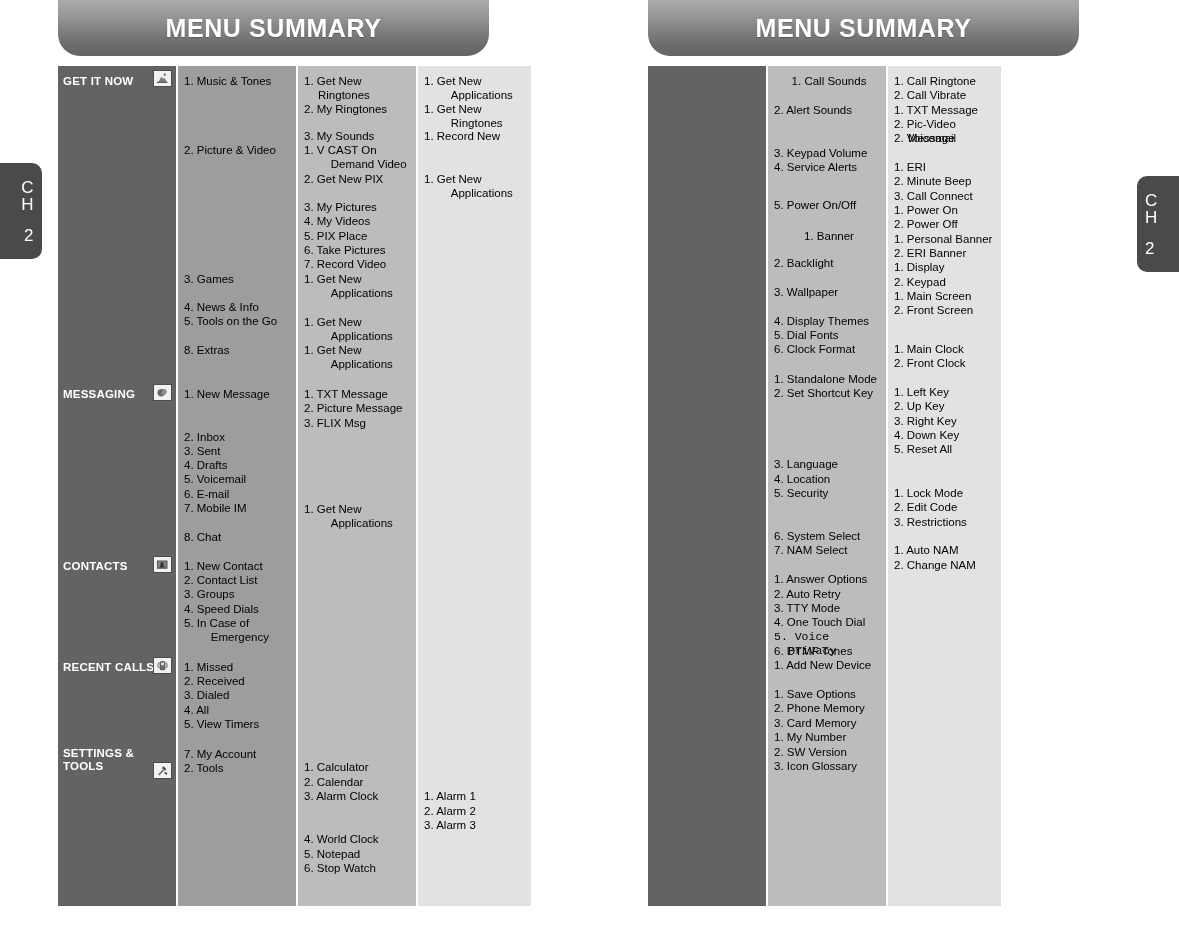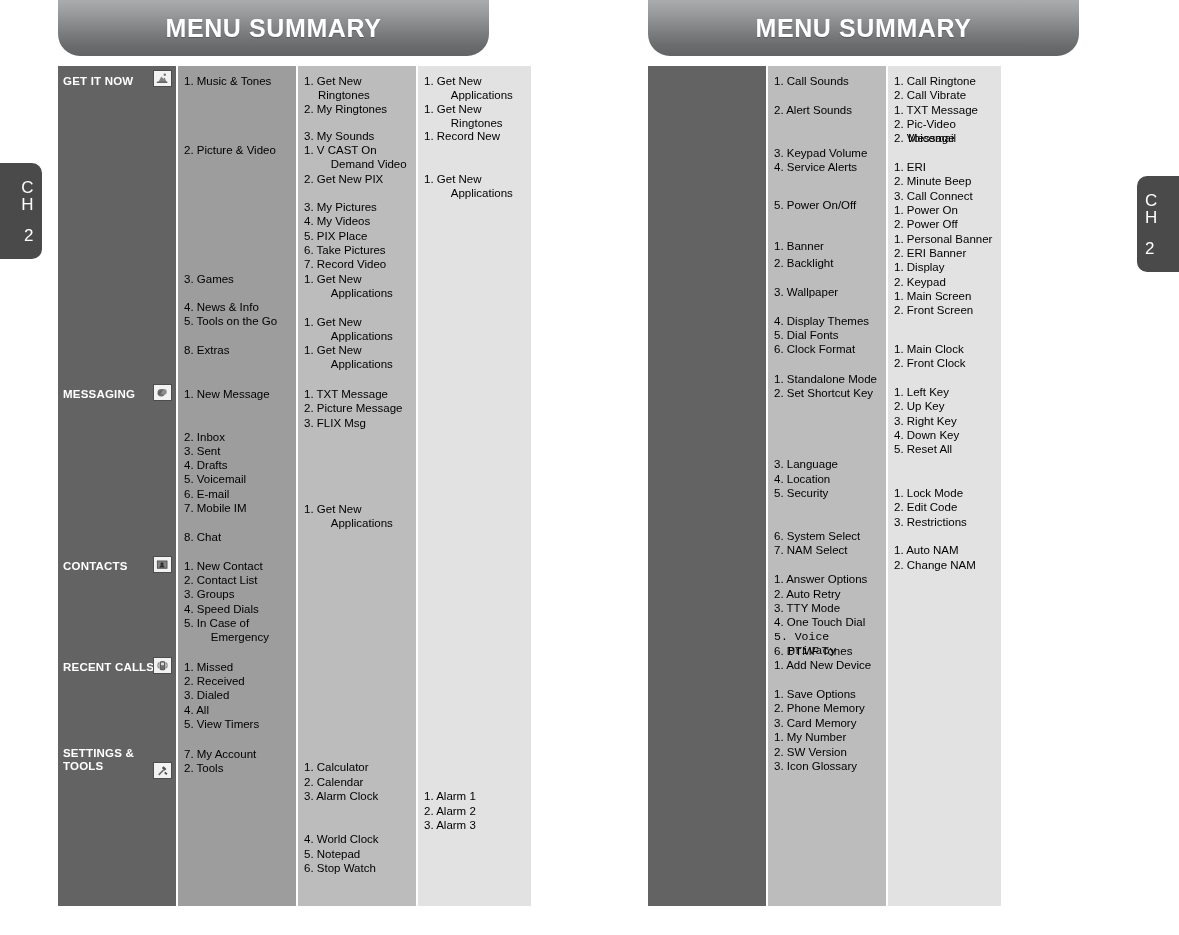--- a/index.html
+++ b/index.html
@@ -264,7 +264,7 @@
       <div class="cols">
         <div class="col c1"></div>
         <div class="col c3">
-          <div class="entry" style="top: 8px;">1. Call Sounds</div>
+          <div class="entry" style="top: 8px; text-align: center;">1. Call Sounds</div>
           <div class="entry" style="top: 37px;">2. Alert Sounds</div>
           <div class="entry" style="top: 80px;">3. Keypad Volume</div>
           <div class="entry" style="top: 94px;">4. Service Alerts</div>

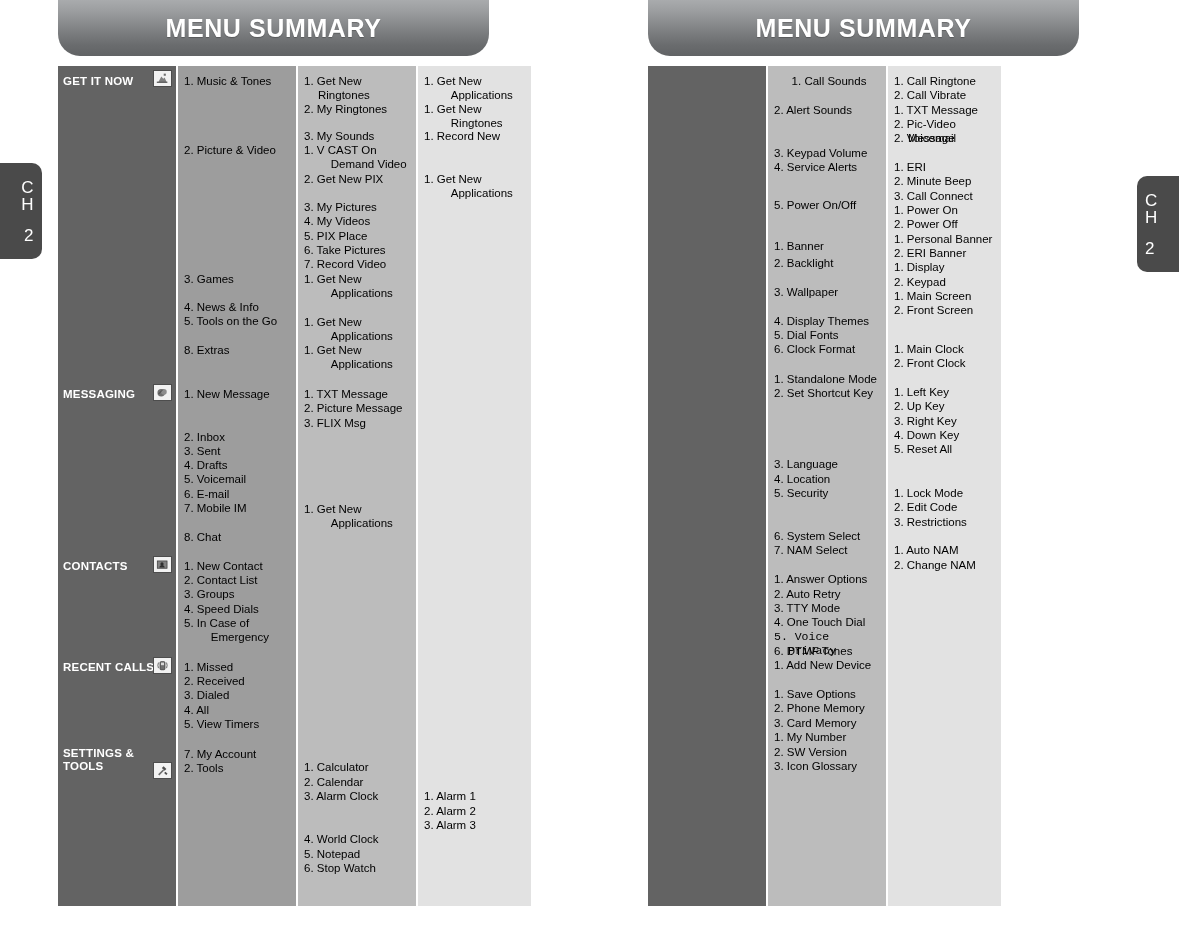--- a/index.html
+++ b/index.html
@@ -269,7 +269,7 @@
           <div class="entry" style="top: 80px;">3. Keypad Volume</div>
           <div class="entry" style="top: 94px;">4. Service Alerts</div>
           <div class="entry" style="top: 132px;">5. Power On/Off</div>
-          <div class="entry" style="top: 173px;">1. Banner</div>
+          <div class="entry" style="top: 163px; text-align: center;">1. Banner</div>
           <div class="entry" style="top: 190px;">2. Backlight</div>
           <div class="entry" style="top: 219px;">3. Wallpaper</div>
           <div class="entry" style="top: 248px;">4. Display Themes</div>

